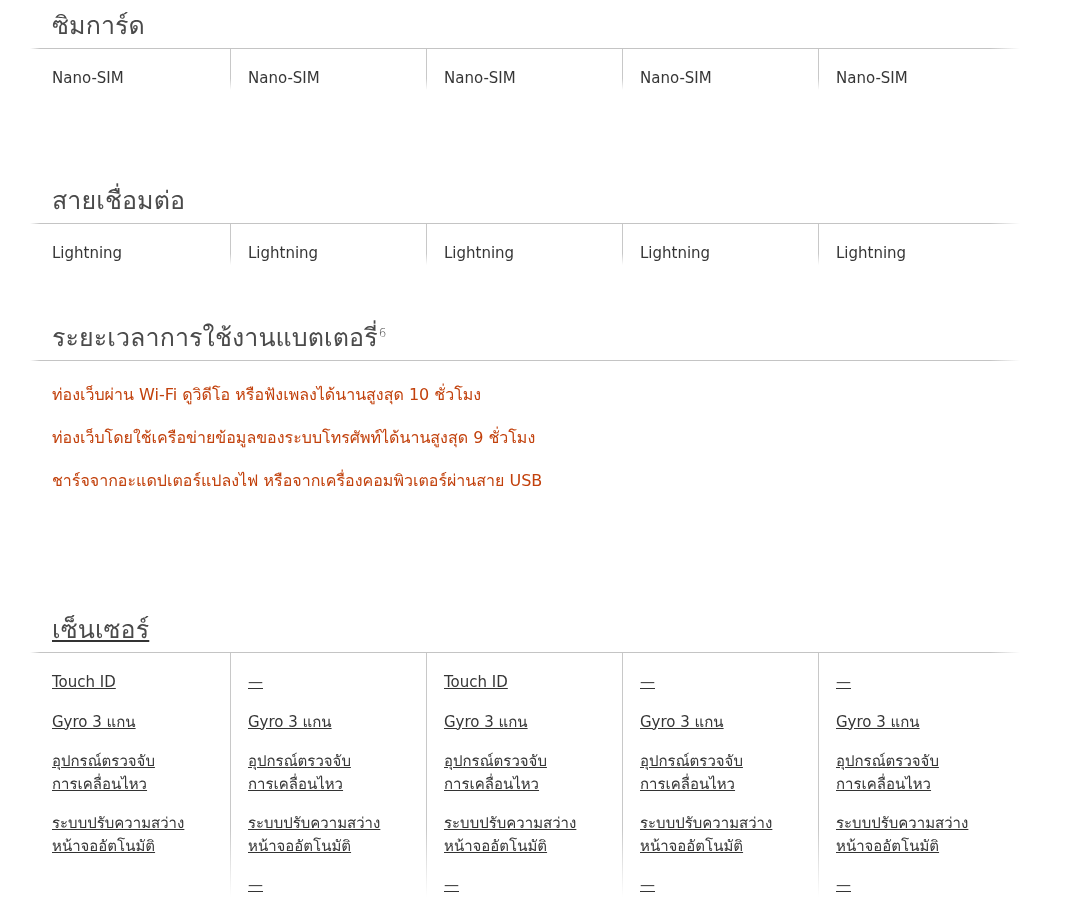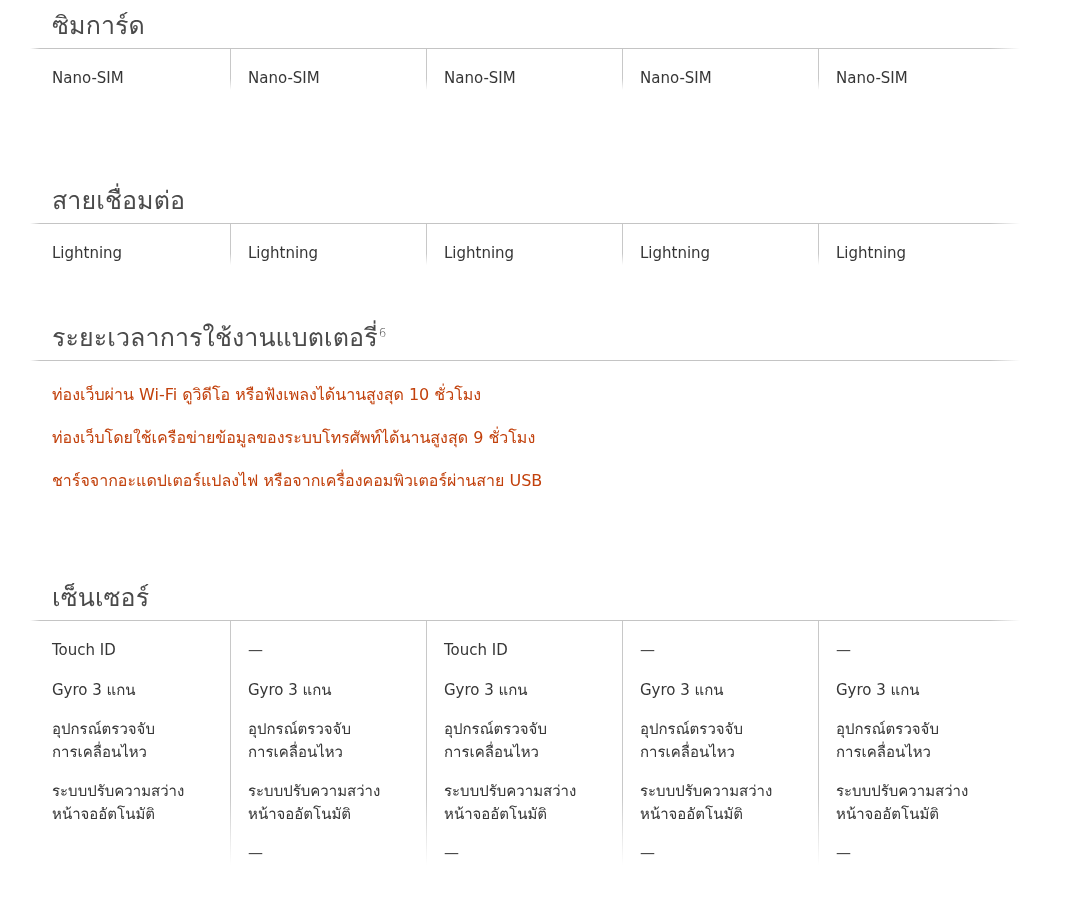--- a/index.html
+++ b/index.html
@@ -176,7 +176,7 @@
           <p class="prose-line">ชาร์จจากอะแดปเตอร์แปลงไฟ หรือจากเครื่องคอมพิวเตอร์ผ่านสาย USB</p>
         </div>
       </div>
-      <div class="section" style="top: 582px;">
+      <div class="section" style="top: 614px; text-decoration: underline;">
         <div class="section-title">เซ็นเซอร์</div>
         <div class="rule"></div>
         <div class="cols">

